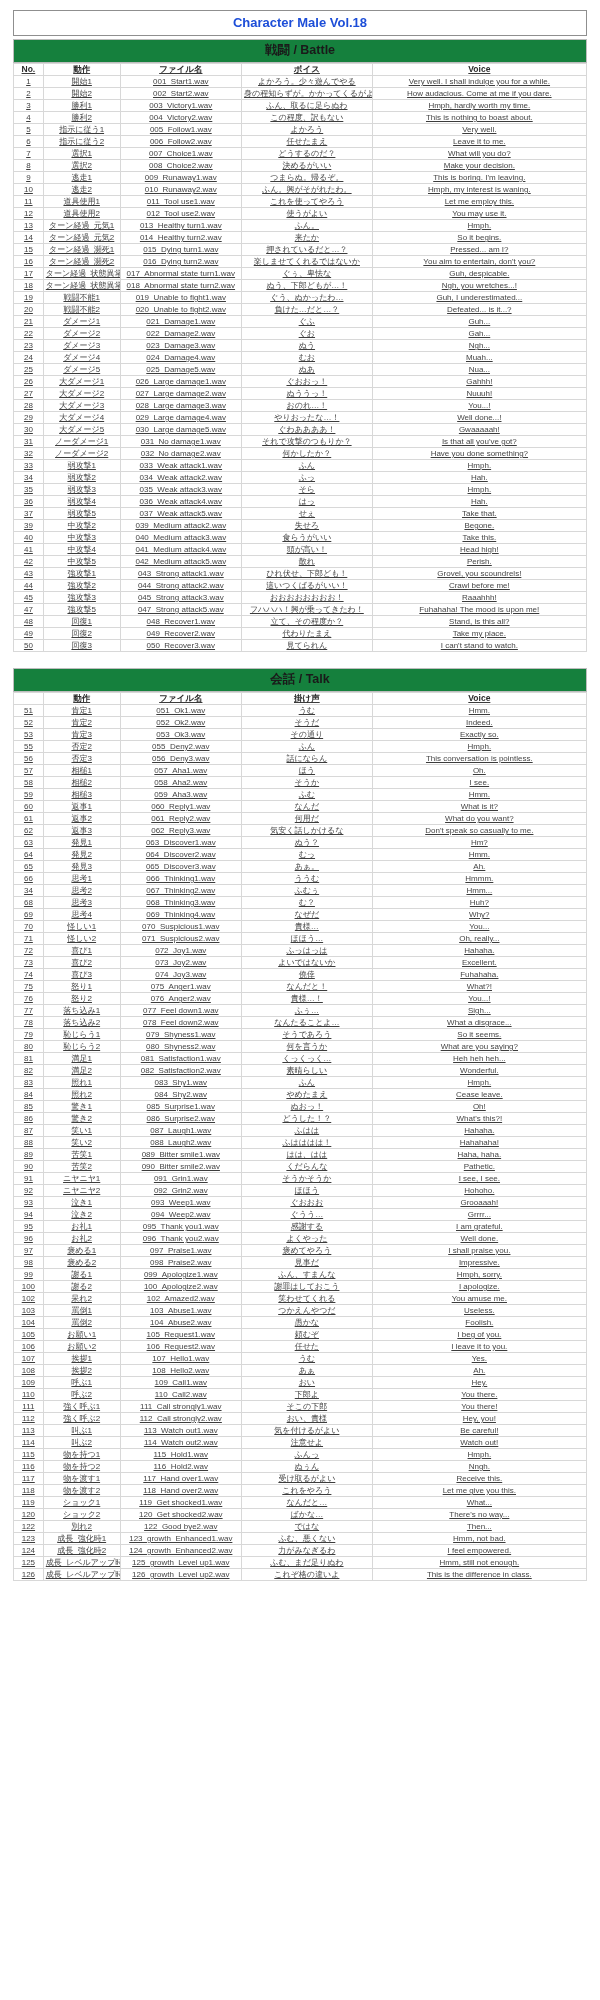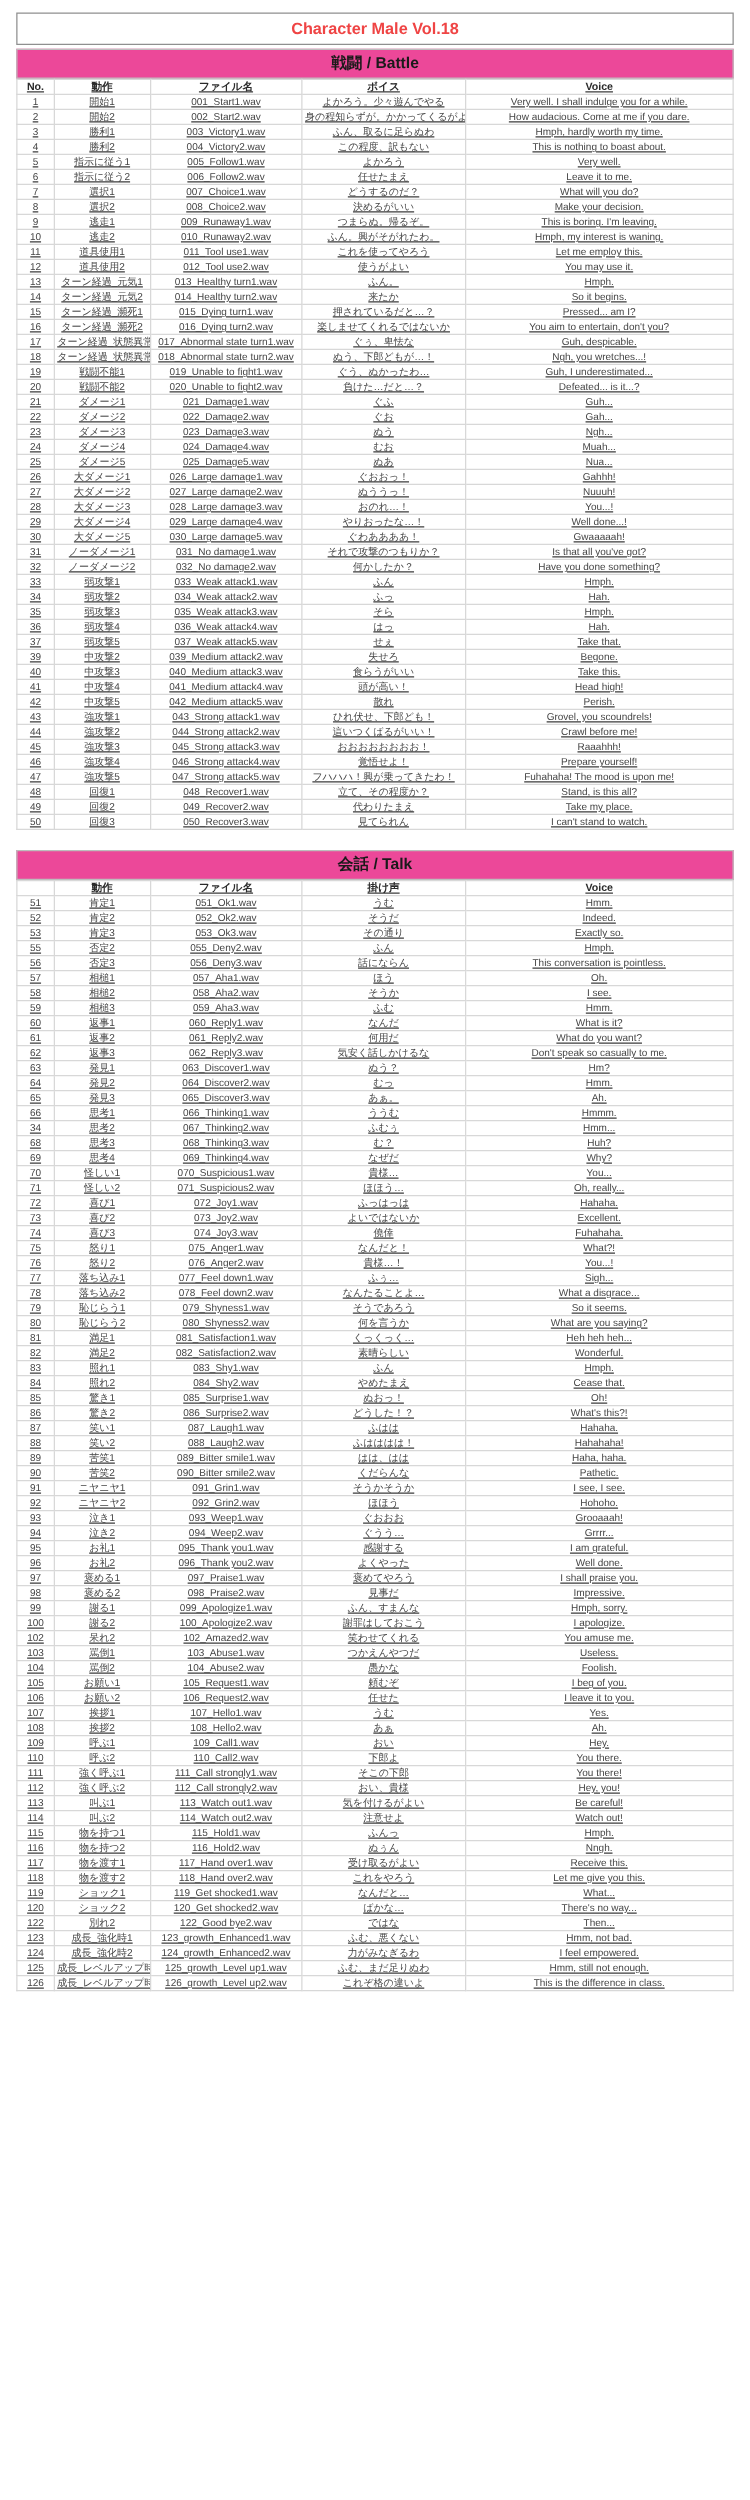--- a/index.html
+++ b/index.html
@@ -16,7 +16,7 @@
     text-align:center;
     font-weight:bold;
     font-size:13px;
-    color:#ef4444;
+    color:#1d4ed8;
     padding:4px 0 5px 0;
     margin-bottom:3px;
   }

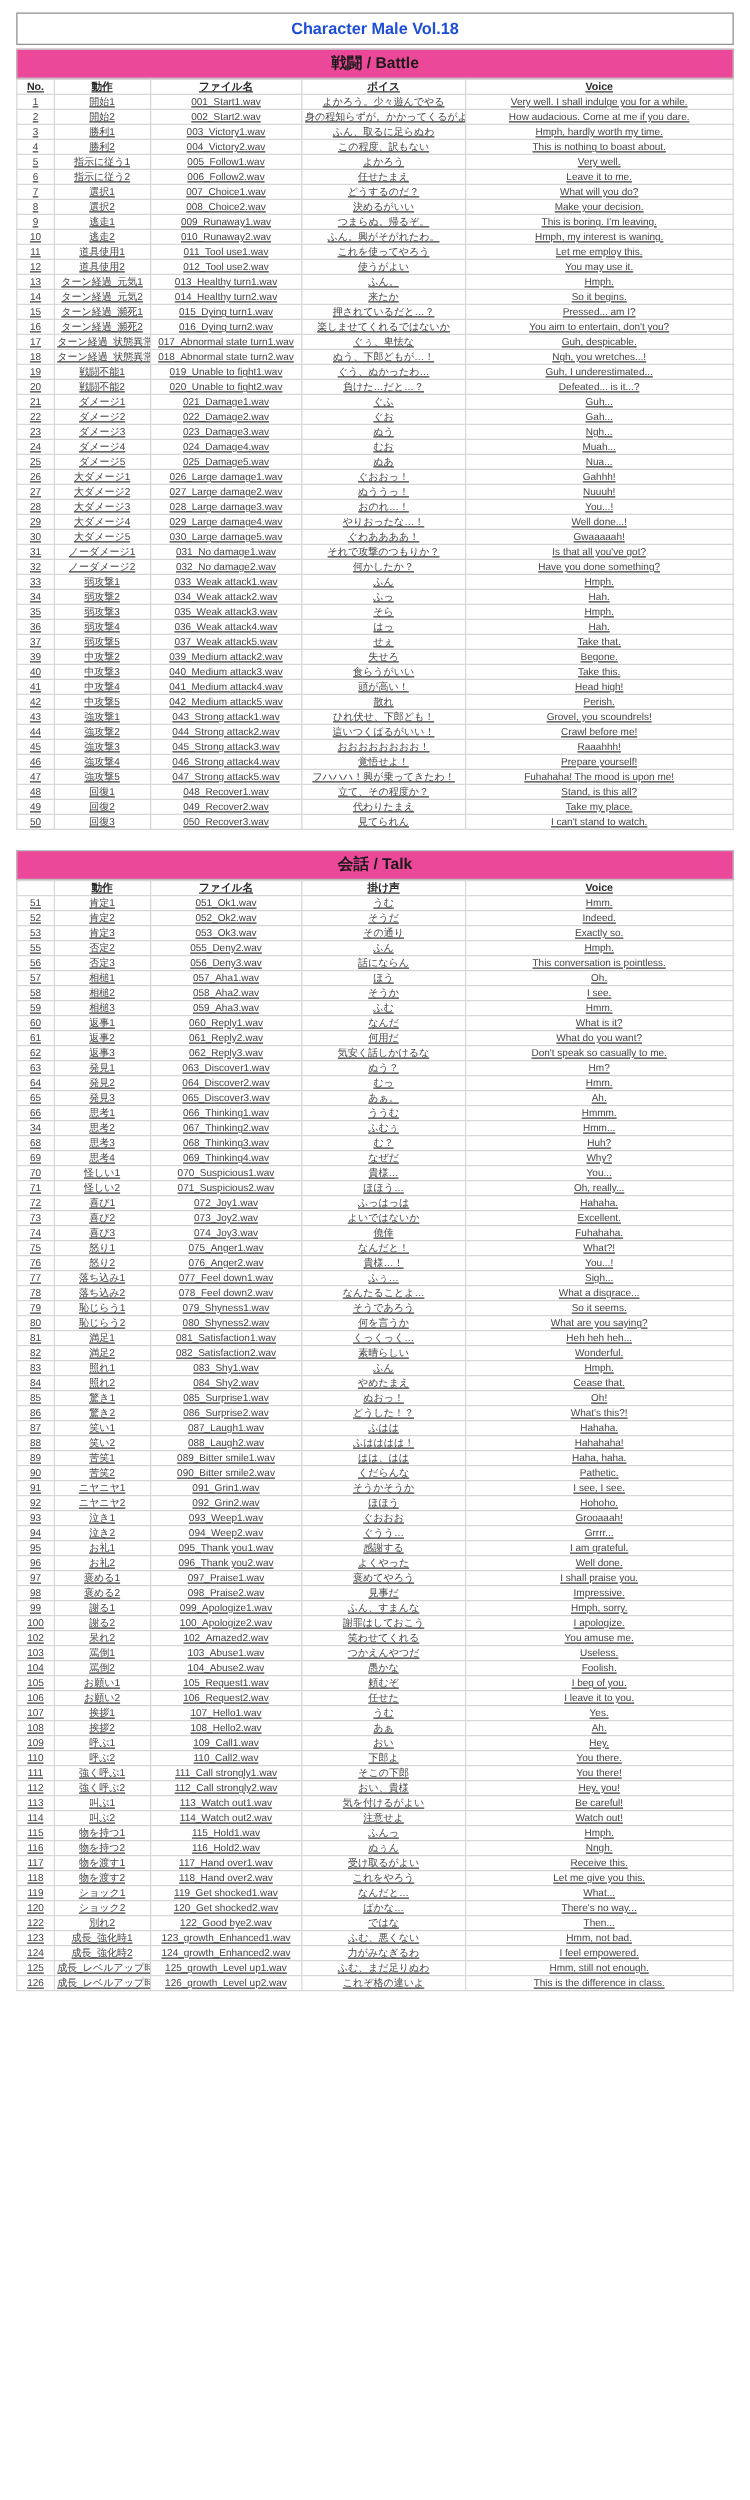--- a/index.html
+++ b/index.html
@@ -22,7 +22,7 @@
   }
   .section-heading {
     border:1px solid #bdbdbd;
-    background:#ec4899;
+    background:#15803d;
     text-align:center;
     font-weight:bold;
     font-size:12.5px;

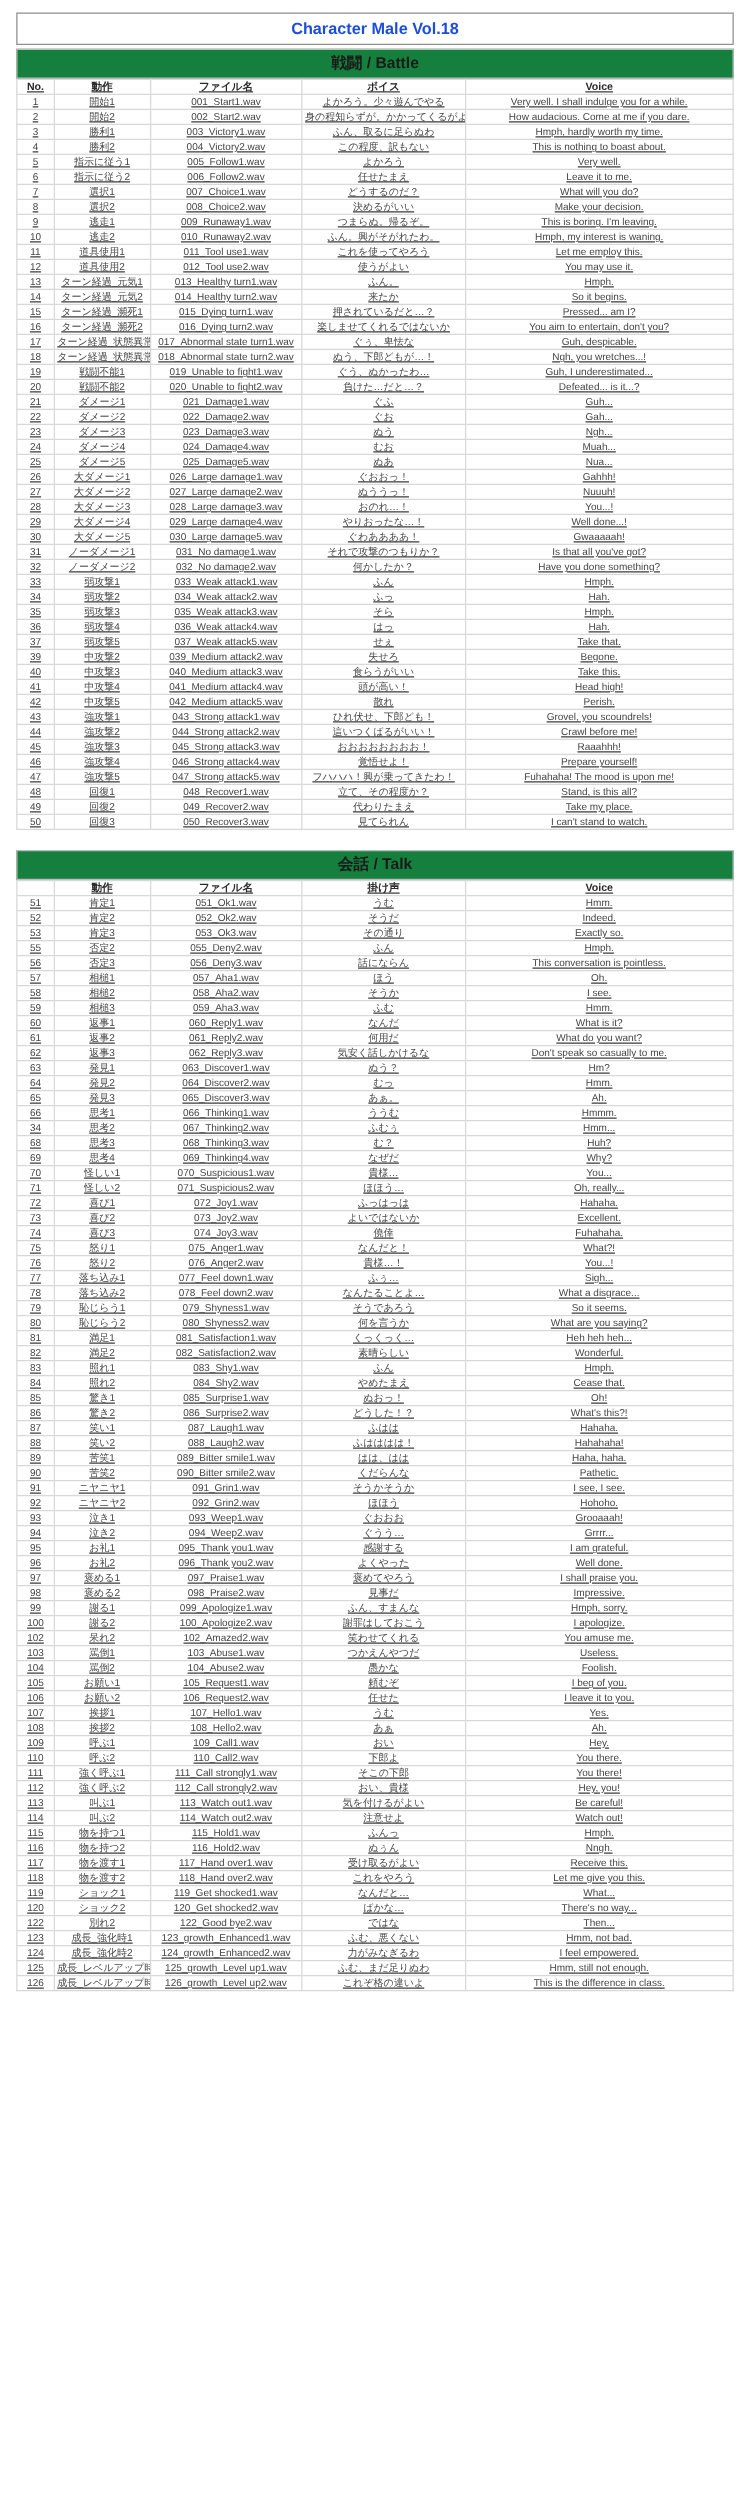--- a/index.html
+++ b/index.html
@@ -396,13 +396,6 @@
               <td>Raaahhh!</td>
             </tr>
             <tr>
-              <td>46</td>
-              <td>強攻撃4</td>
-              <td>046_Strong attack4.wav</td>
-              <td>覚悟せよ！</td>
-              <td>Prepare yourself!</td>
-            </tr>
-            <tr>
               <td>47</td>
               <td>強攻撃5</td>
               <td>047_Strong attack5.wav</td>

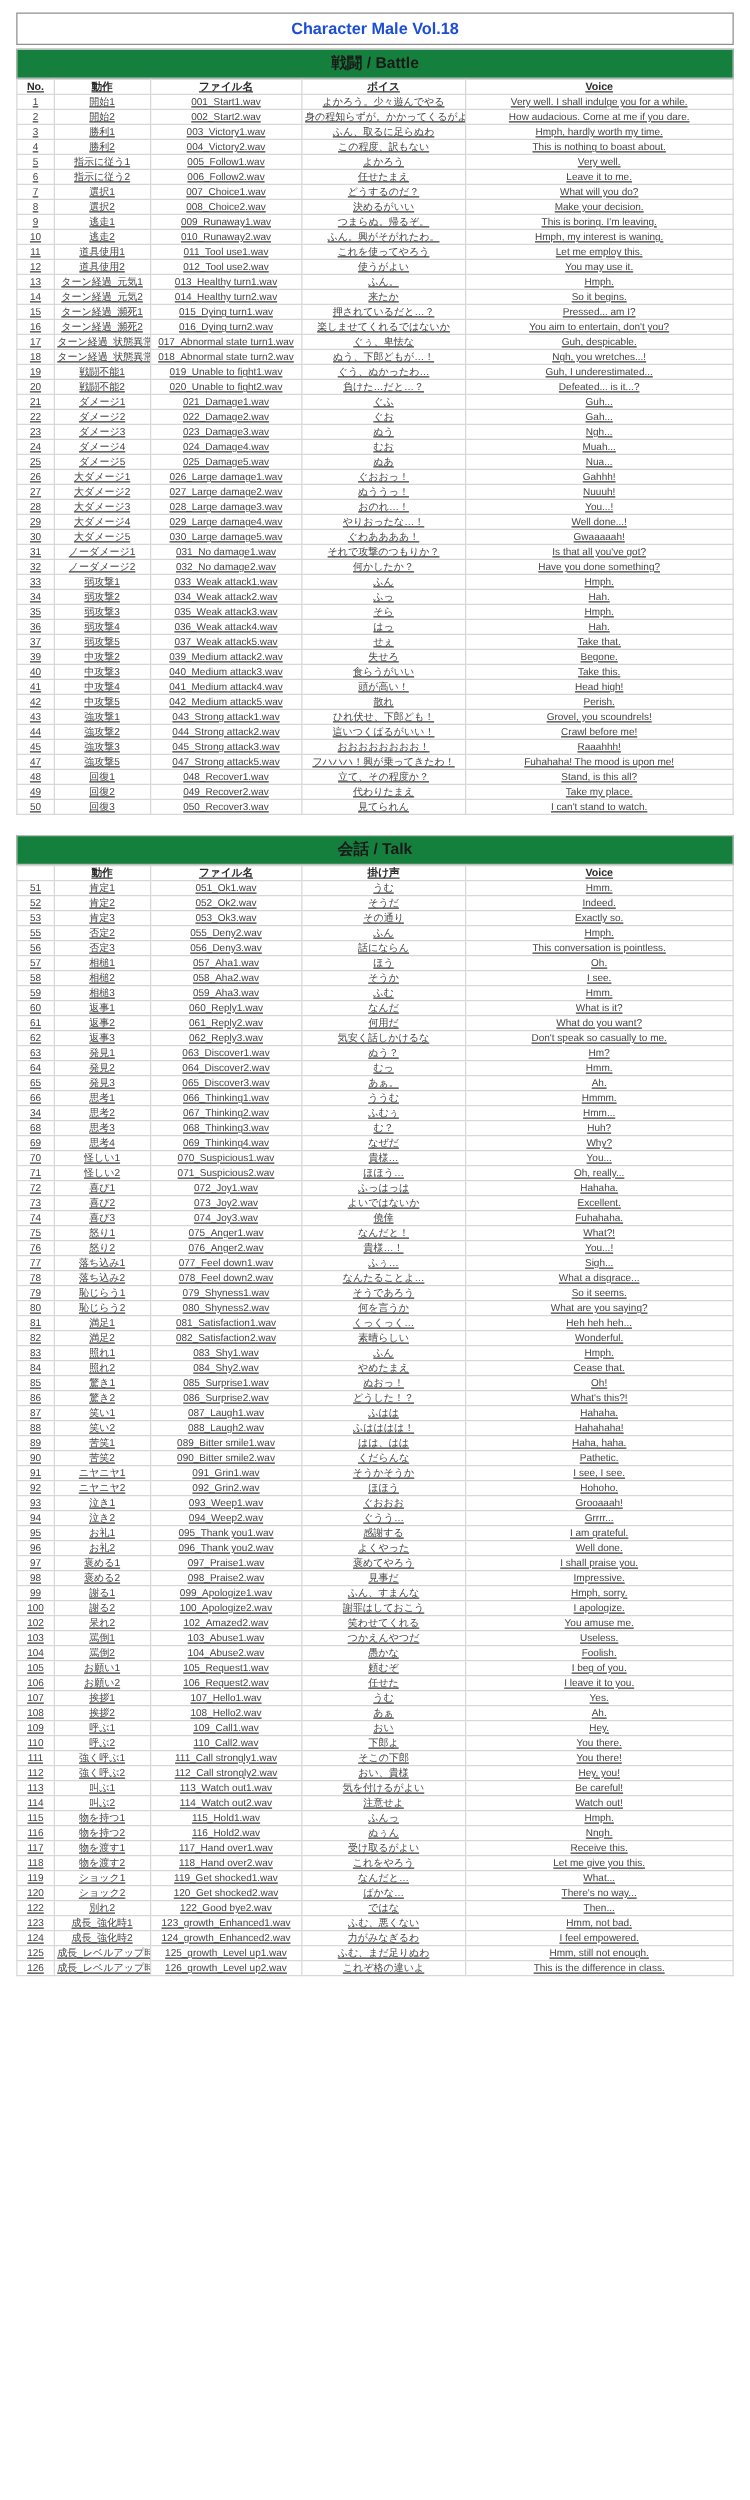--- a/index.html
+++ b/index.html
@@ -675,7 +675,7 @@
               <td>照れ2</td>
               <td>084_Shy2.wav</td>
               <td>やめたまえ</td>
-              <td>Cease that.</td>
+              <td>Cease leave.</td>
             </tr>
             <tr>
               <td>85</td>

